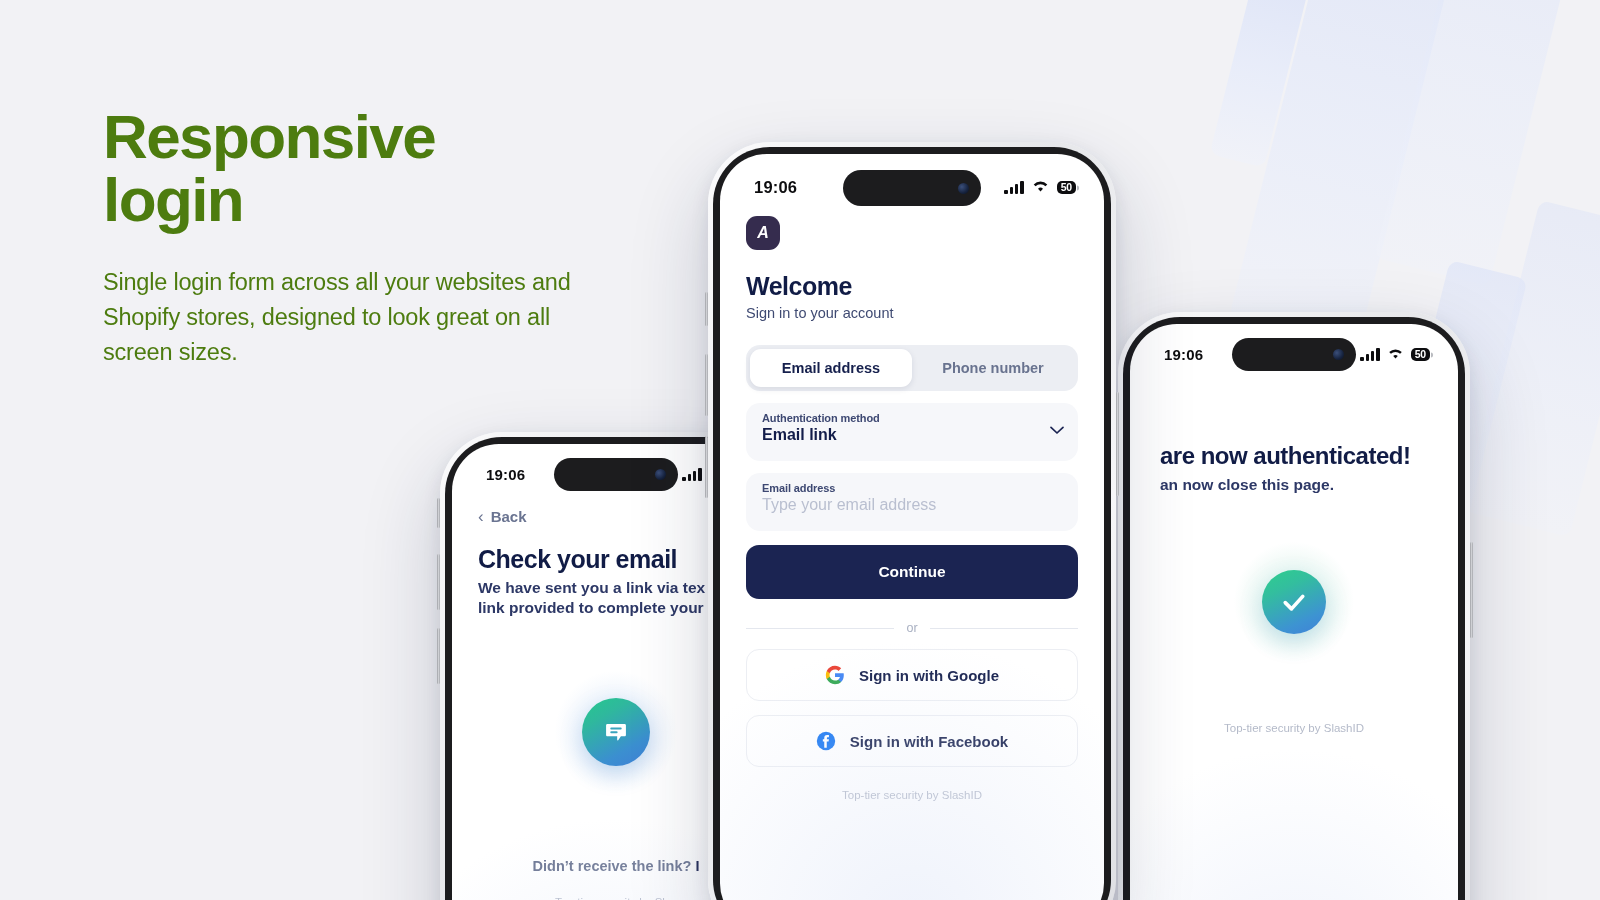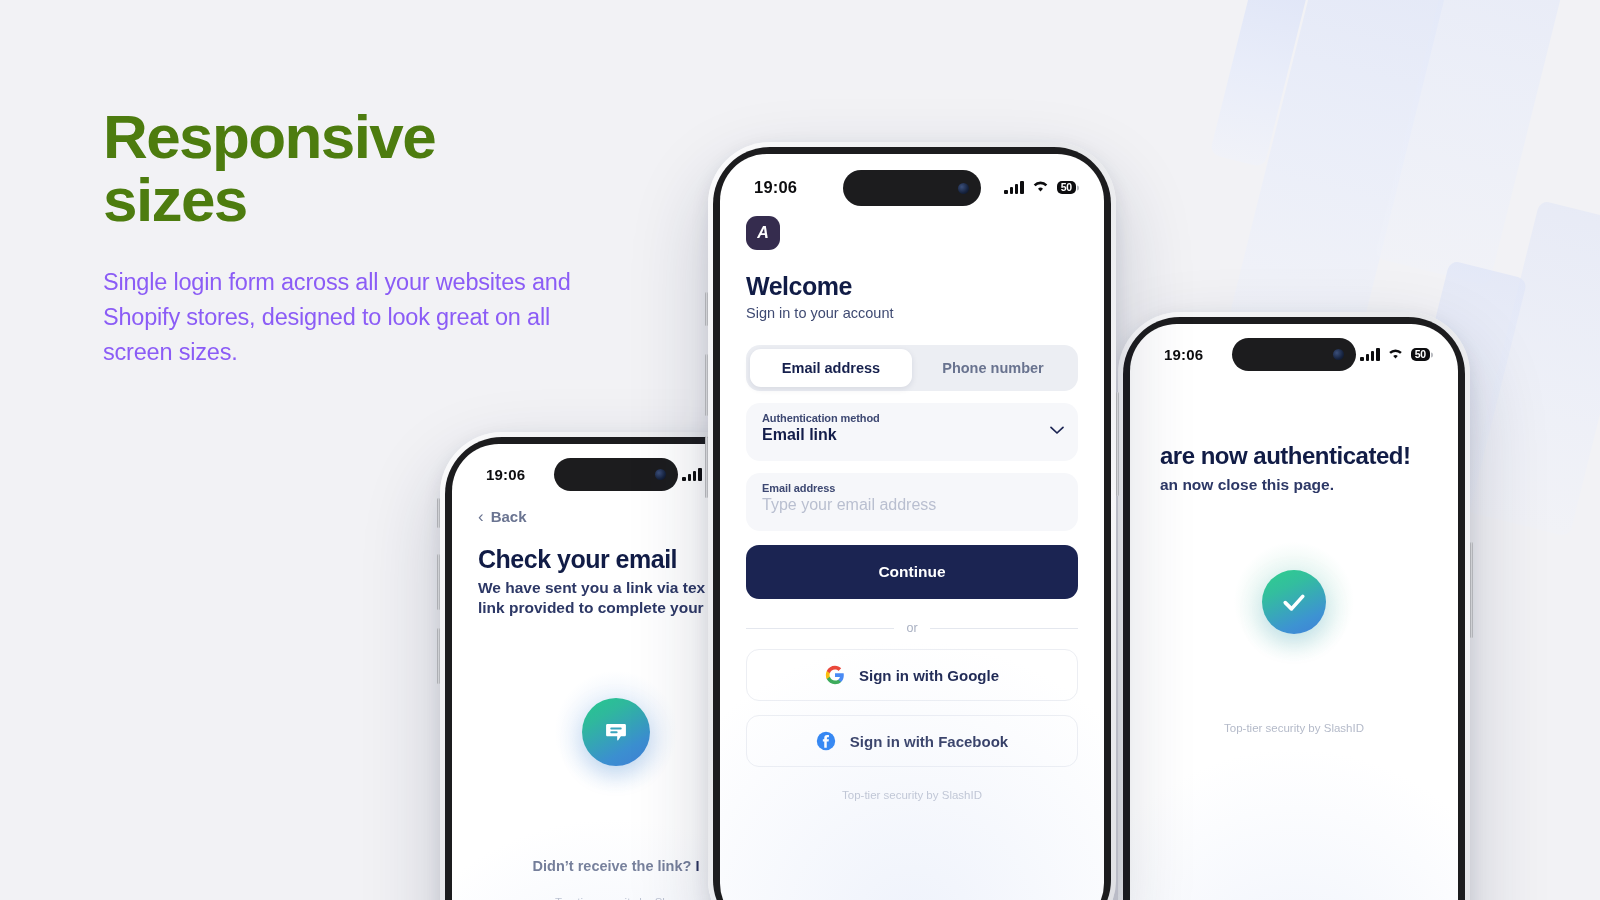--- a/index.html
+++ b/index.html
@@ -217,7 +217,7 @@
   <div class="copy">
     <h1>
       <span>Responsive</span><br>
-      <span>sizes</span>
+      <span>login</span>
     </h1>
     <p>Single login form across all your websites and Shopify stores, designed to look great on all screen sizes.</p>
   </div>

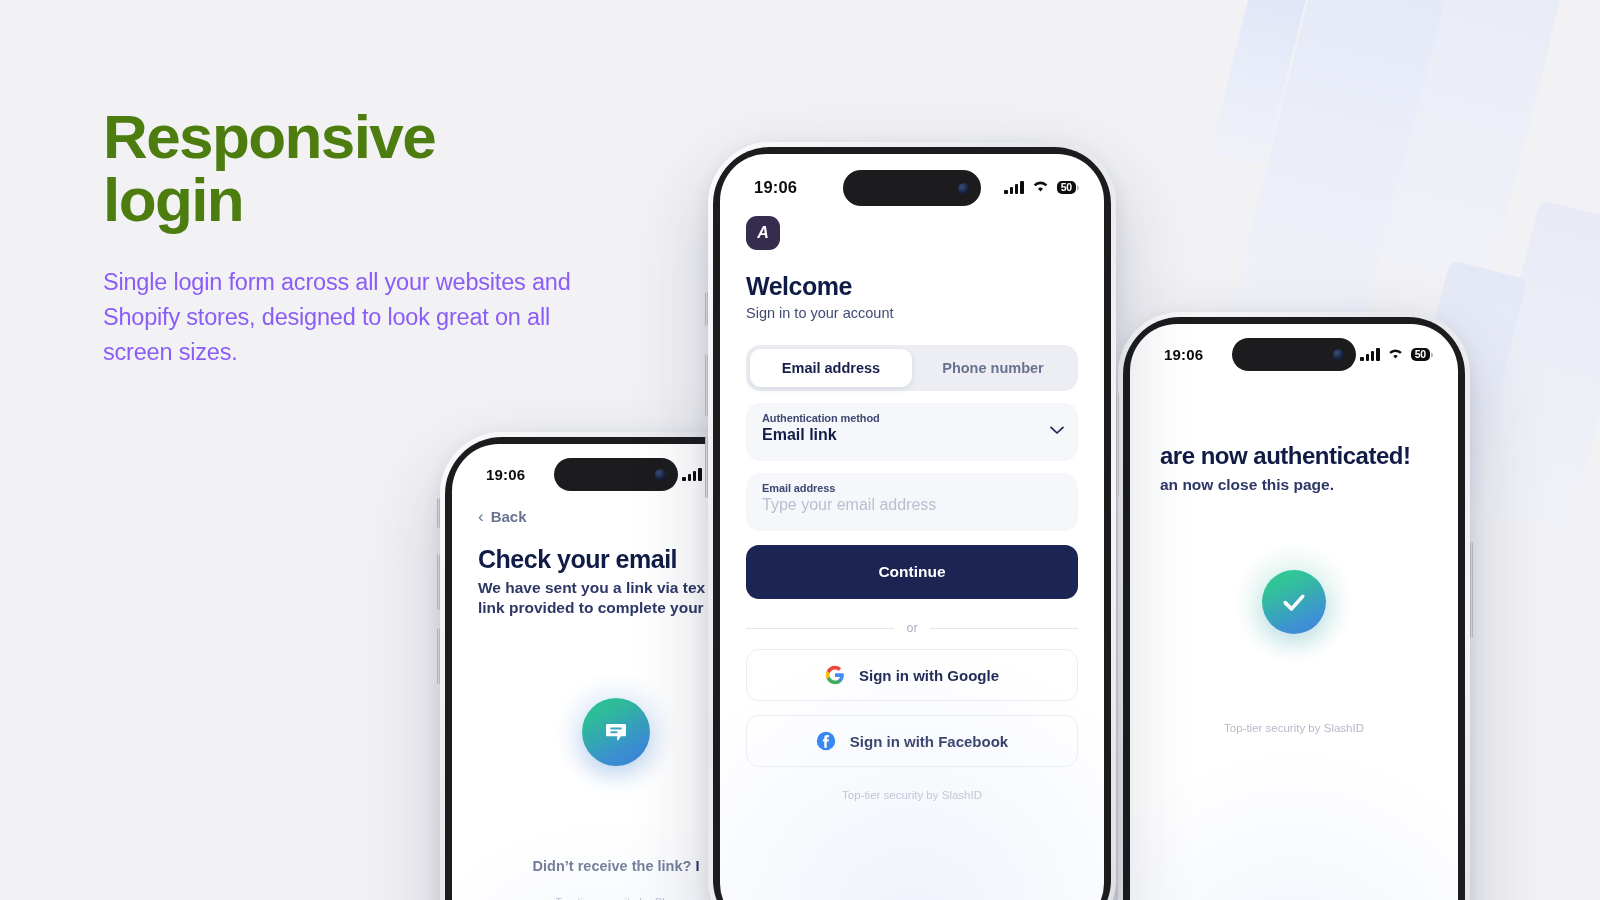--- a/index.html
+++ b/index.html
@@ -35,7 +35,7 @@
   .copy p {
     margin-top: 34px;
     font-size: 23.5px; line-height: 1.48; font-weight: 500;
-    color: #8b5cf6; letter-spacing: -0.2px;
+    color: #4d7c0f; letter-spacing: -0.2px;
   }
 
   

